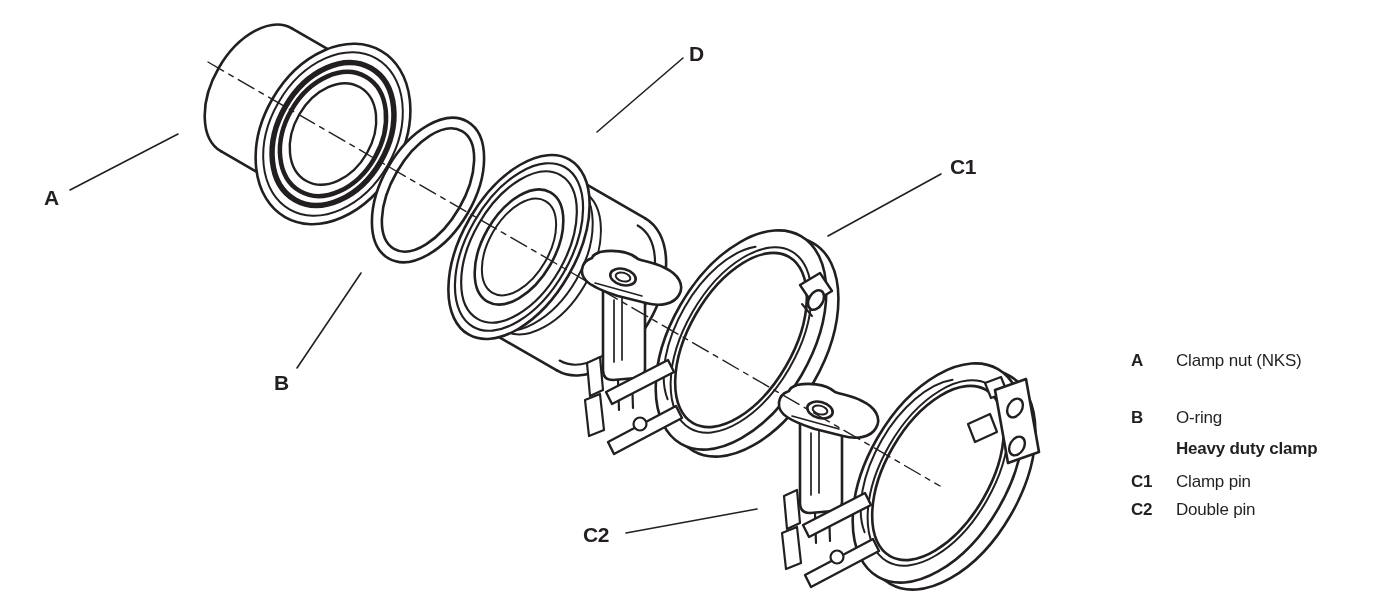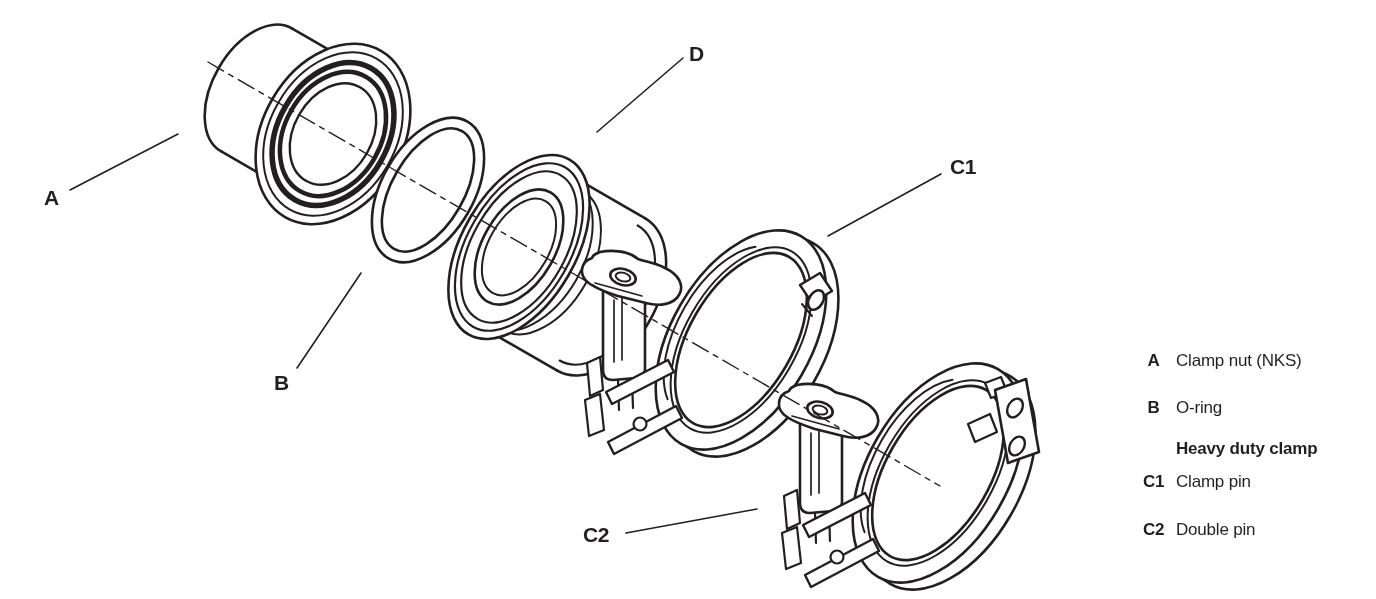--- a/index.html
+++ b/index.html
@@ -10,7 +10,7 @@
   .diagram-svg { position: absolute; left: 0; top: 0; width: 1376px; height: 599px; color: var(--ink); }
   .callout { position: absolute; font-weight: bold; font-size: 21px; letter-spacing: -0.3px; color: var(--ink); line-height: 1; }
   .legend { position: absolute; left: 0; top: 0; width: 100%; height: 100%; }
-  .legend-row { position: absolute; left: 1131px; white-space: nowrap; font-size: 17px; line-height: 20px; color: var(--ink); text-align: center; }
+  .legend-row { position: absolute; left: 1131px; white-space: nowrap; font-size: 17px; line-height: 20px; color: var(--ink); }
   .legend-key { display: inline-block; width: 45px; font-weight: bold; letter-spacing: -0.3px; }
   .legend-label { letter-spacing: -0.2px; }
 </style>

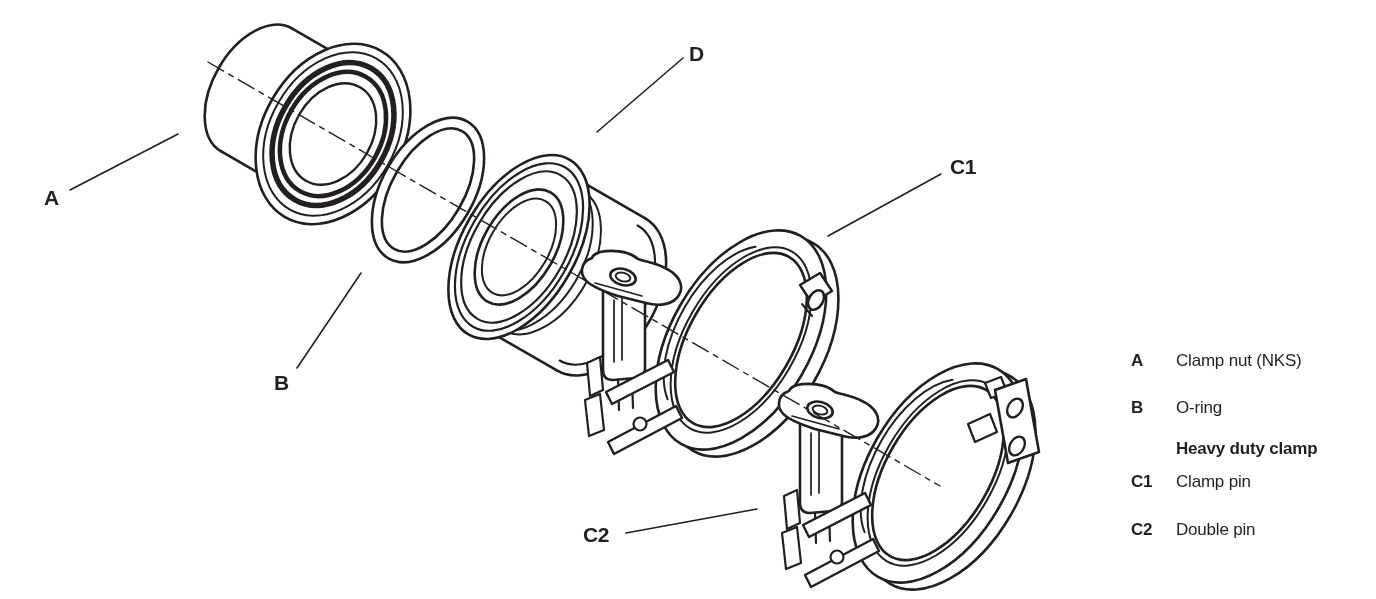--- a/index.html
+++ b/index.html
@@ -124,7 +124,7 @@
     <div class="legend-row" style="top:351px;">
       <span class="legend-key">A</span><span class="legend-label">Clamp nut (NKS)</span>
     </div>
-    <div class="legend-row" style="top:398px;">
+    <div class="legend-row" style="top:408px;">
       <span class="legend-key">B</span><span class="legend-label">O-ring</span>
     </div>
     <div class="legend-row" style="top:439px;font-weight:bold;">

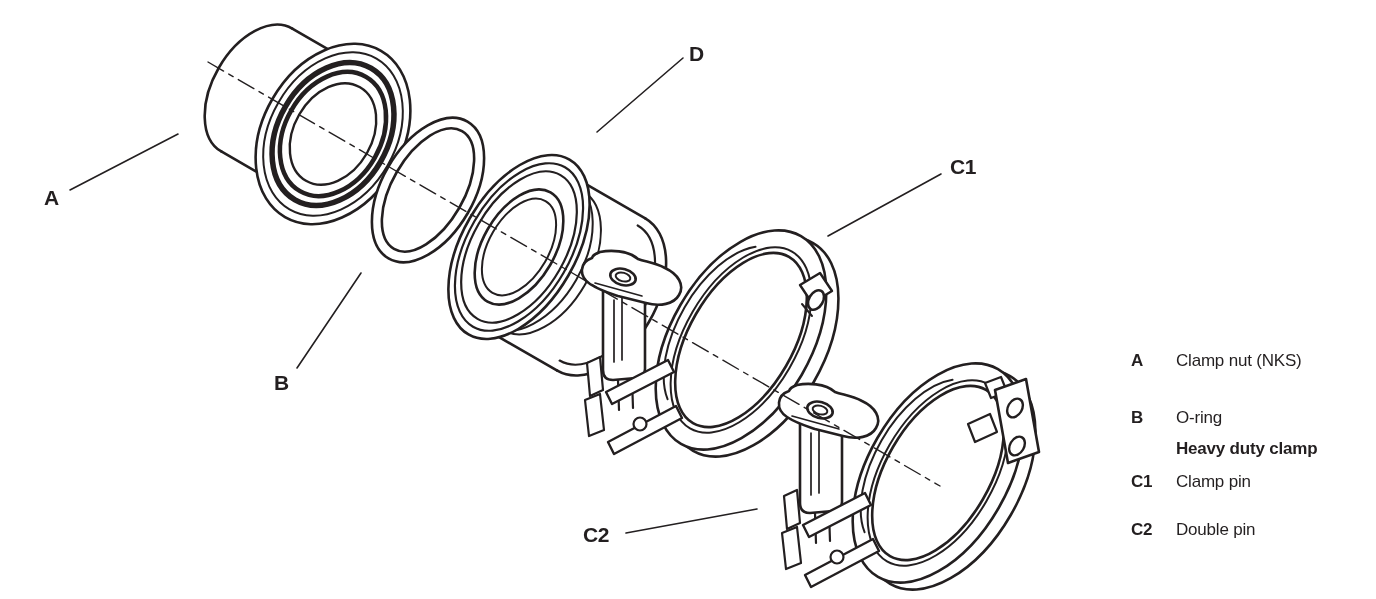--- a/index.html
+++ b/index.html
@@ -133,7 +133,7 @@
     <div class="legend-row" style="top:472px;">
       <span class="legend-key">C1</span><span class="legend-label">Clamp pin</span>
     </div>
-    <div class="legend-row" style="top:520px;">
+    <div class="legend-row" style="top:500px;">
       <span class="legend-key">C2</span><span class="legend-label">Double pin</span>
     </div>
   </div>

